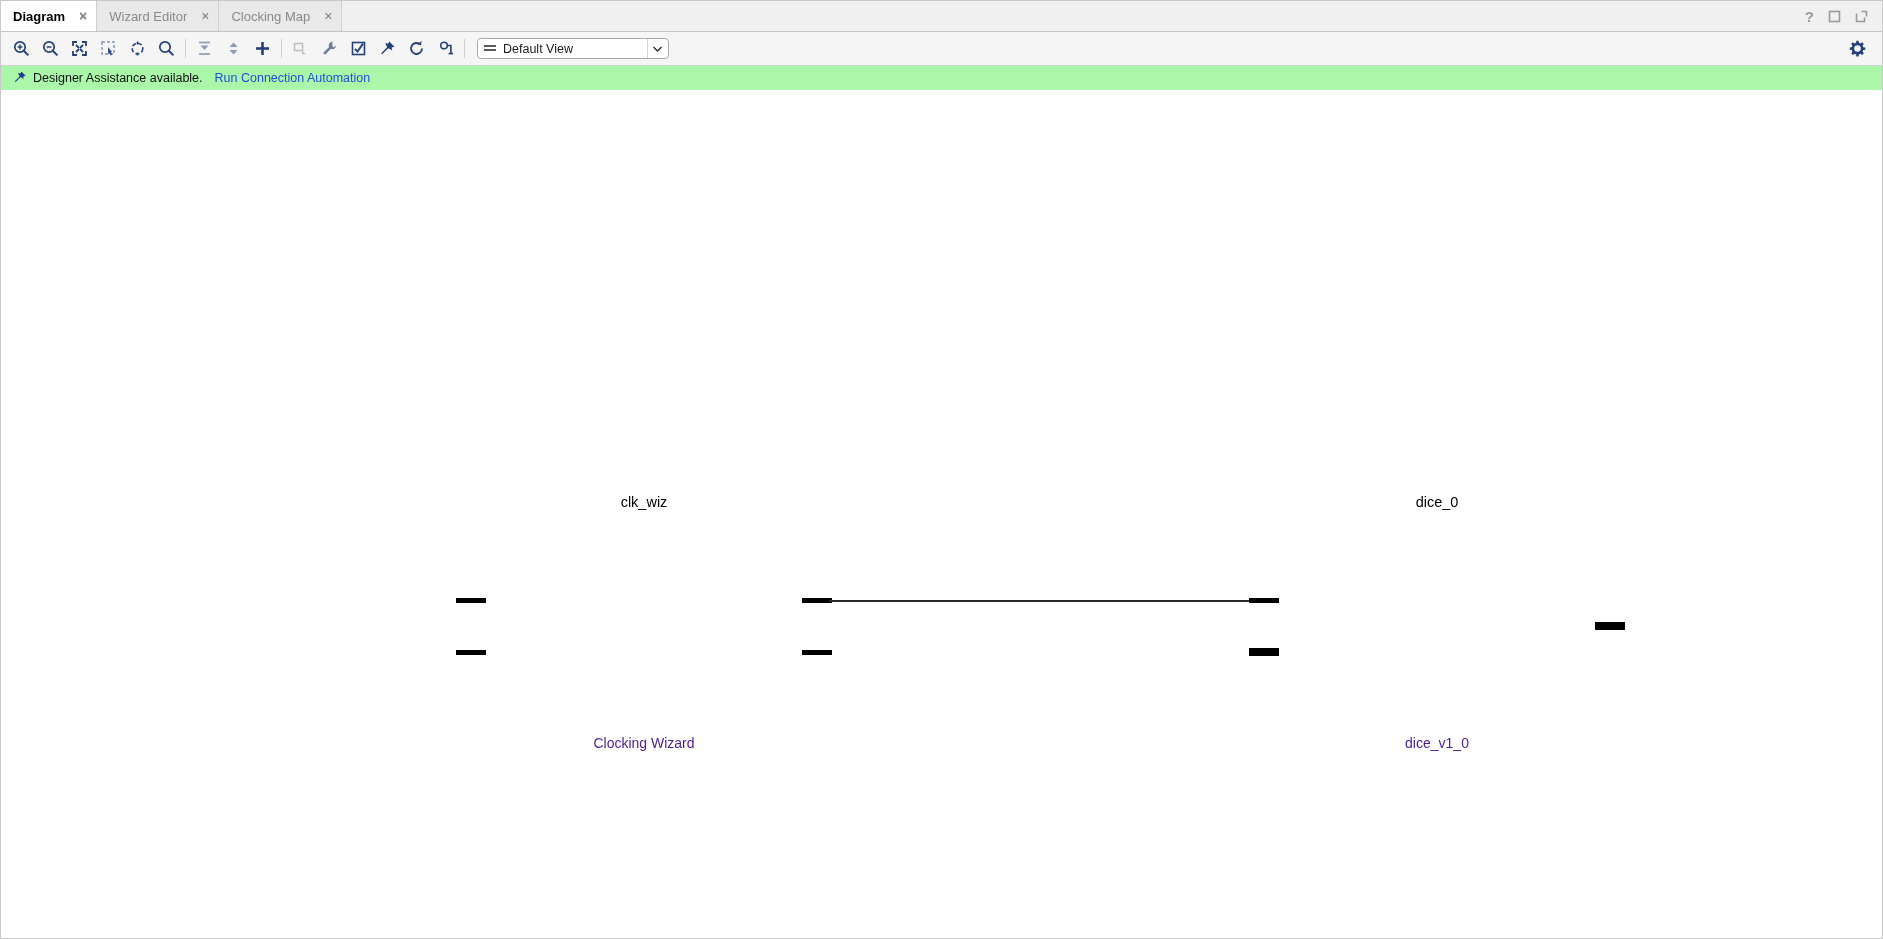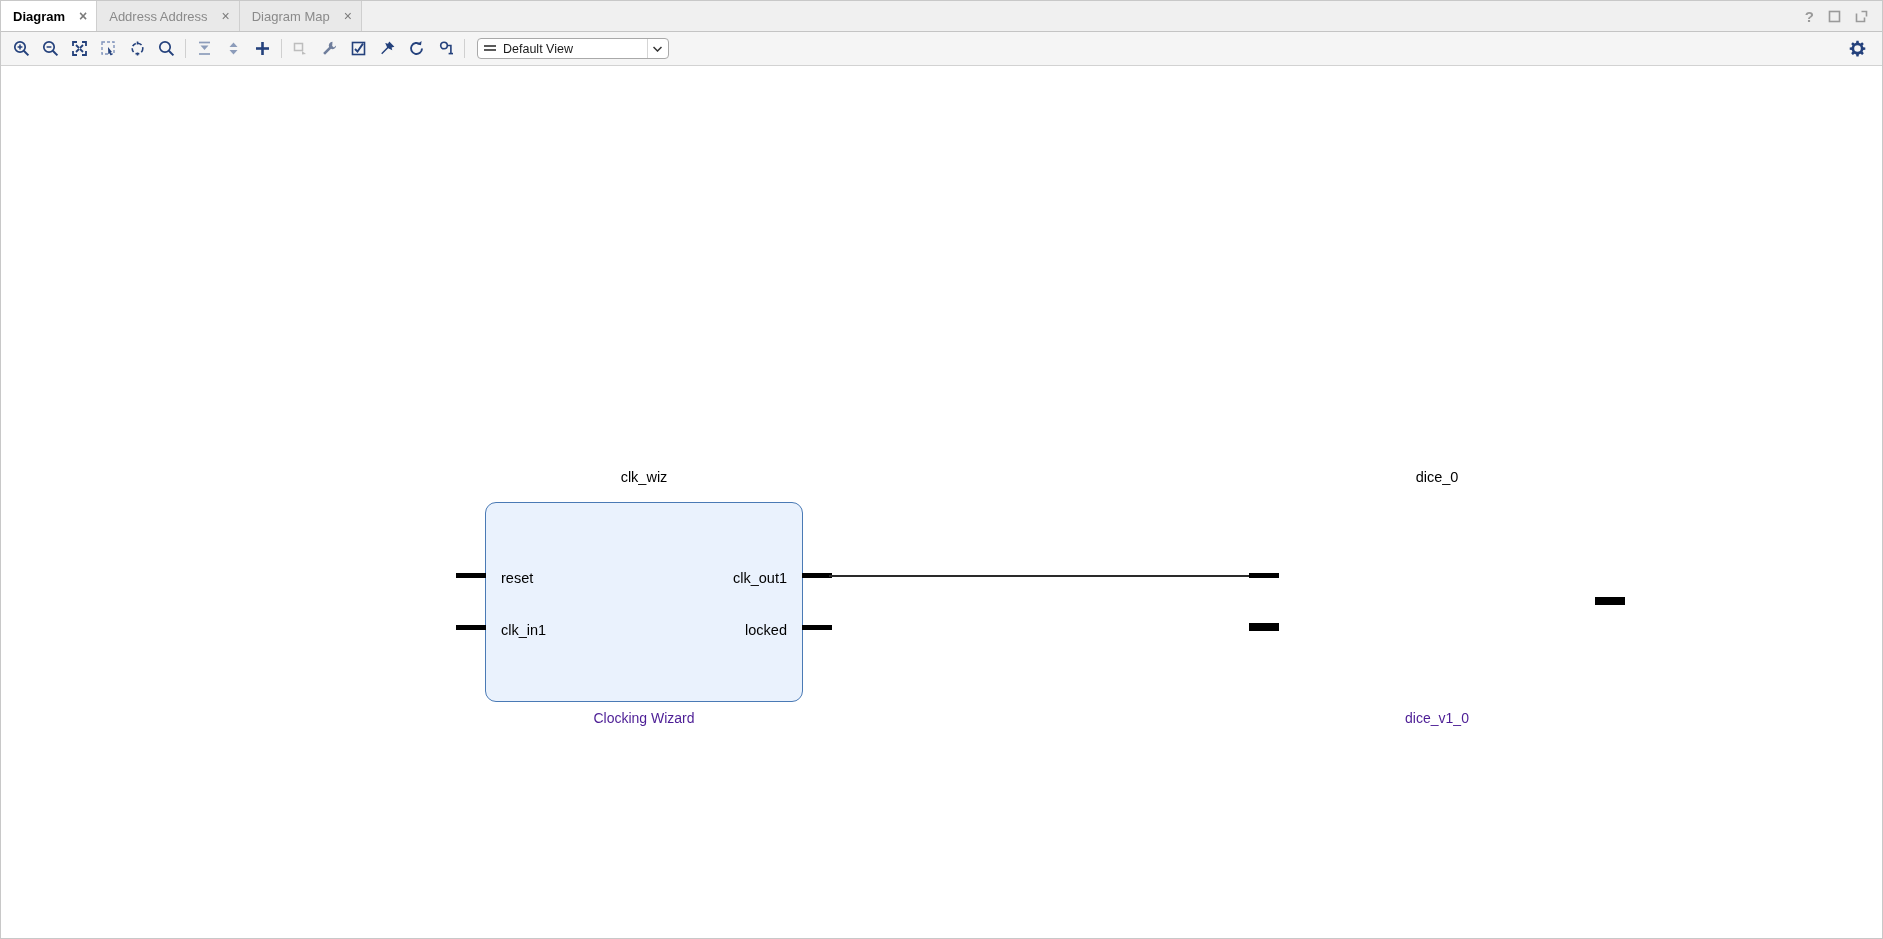--- a/index.html
+++ b/index.html
@@ -218,7 +218,7 @@
       <span class="tab-close">×</span>
     </div>
     <div class="tab">
-      <span class="tab-label">Address Address</span>
+      <span class="tab-label">Wizard Editor</span>
       <span class="tab-close">×</span>
     </div>
     <div class="tab">

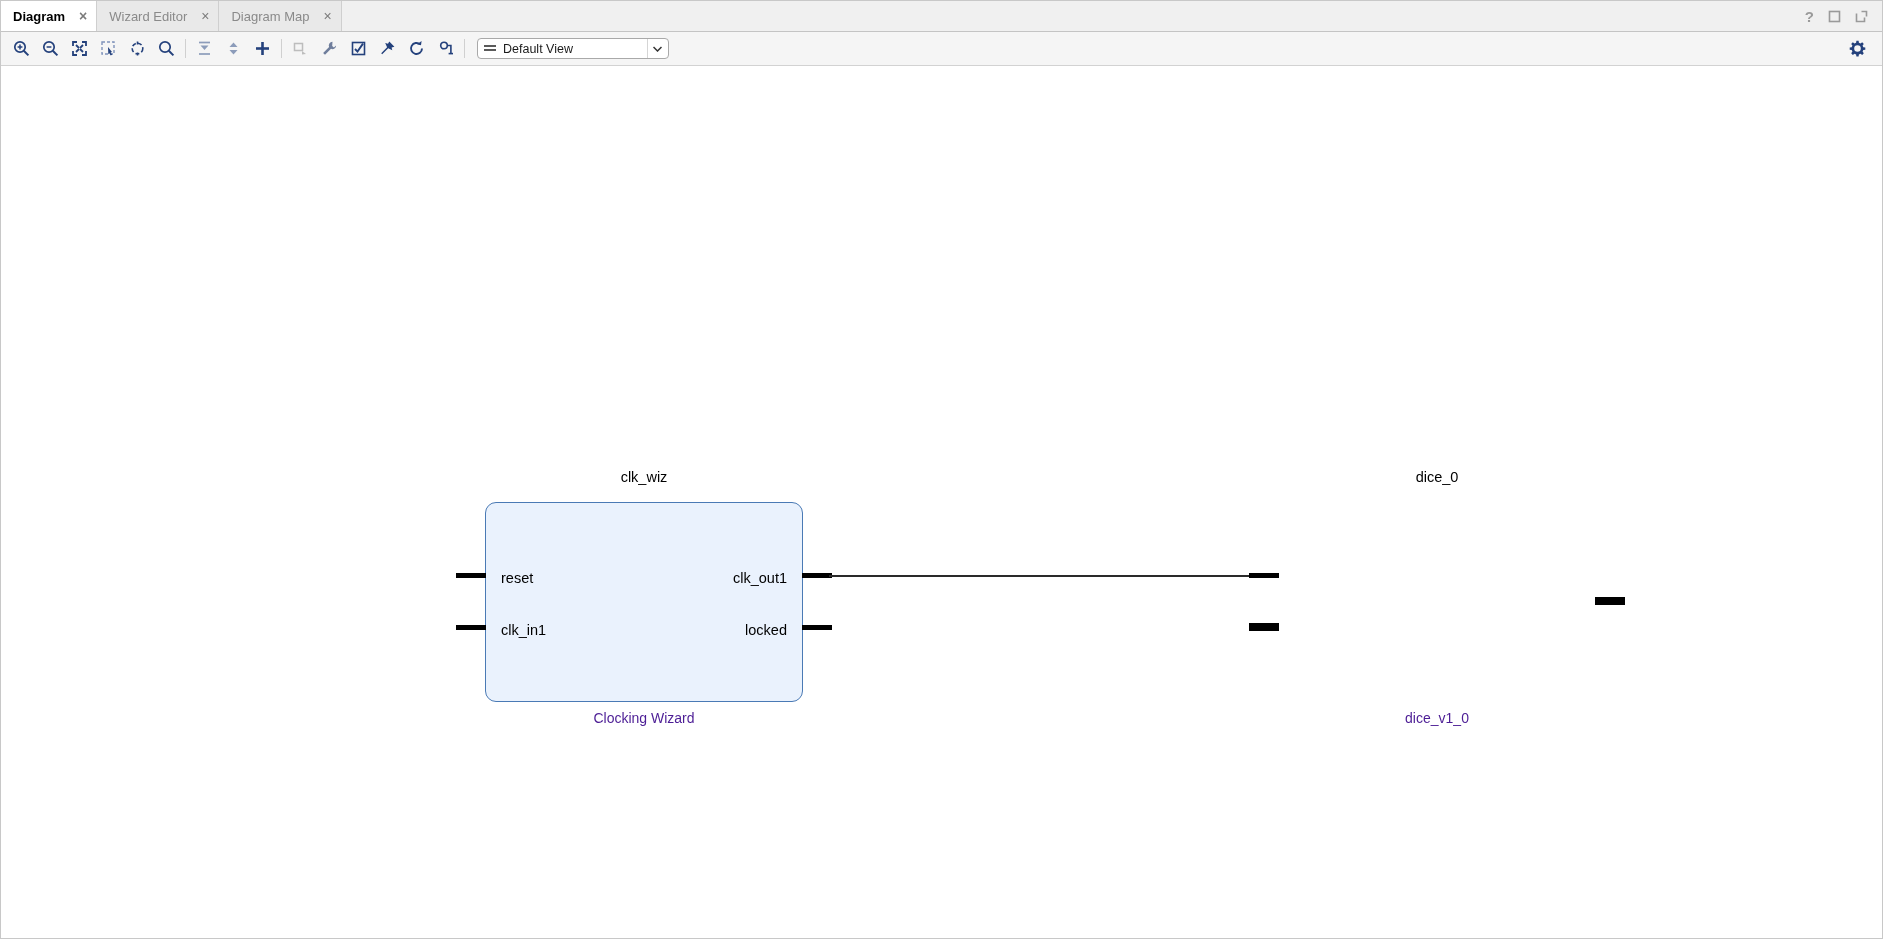--- a/index.html
+++ b/index.html
@@ -222,7 +222,7 @@
       <span class="tab-close">×</span>
     </div>
     <div class="tab">
-      <span class="tab-label">Diagram Map</span>
+      <span class="tab-label">Clocking Map</span>
       <span class="tab-close">×</span>
     </div>
     <div class="tab-filler"></div>

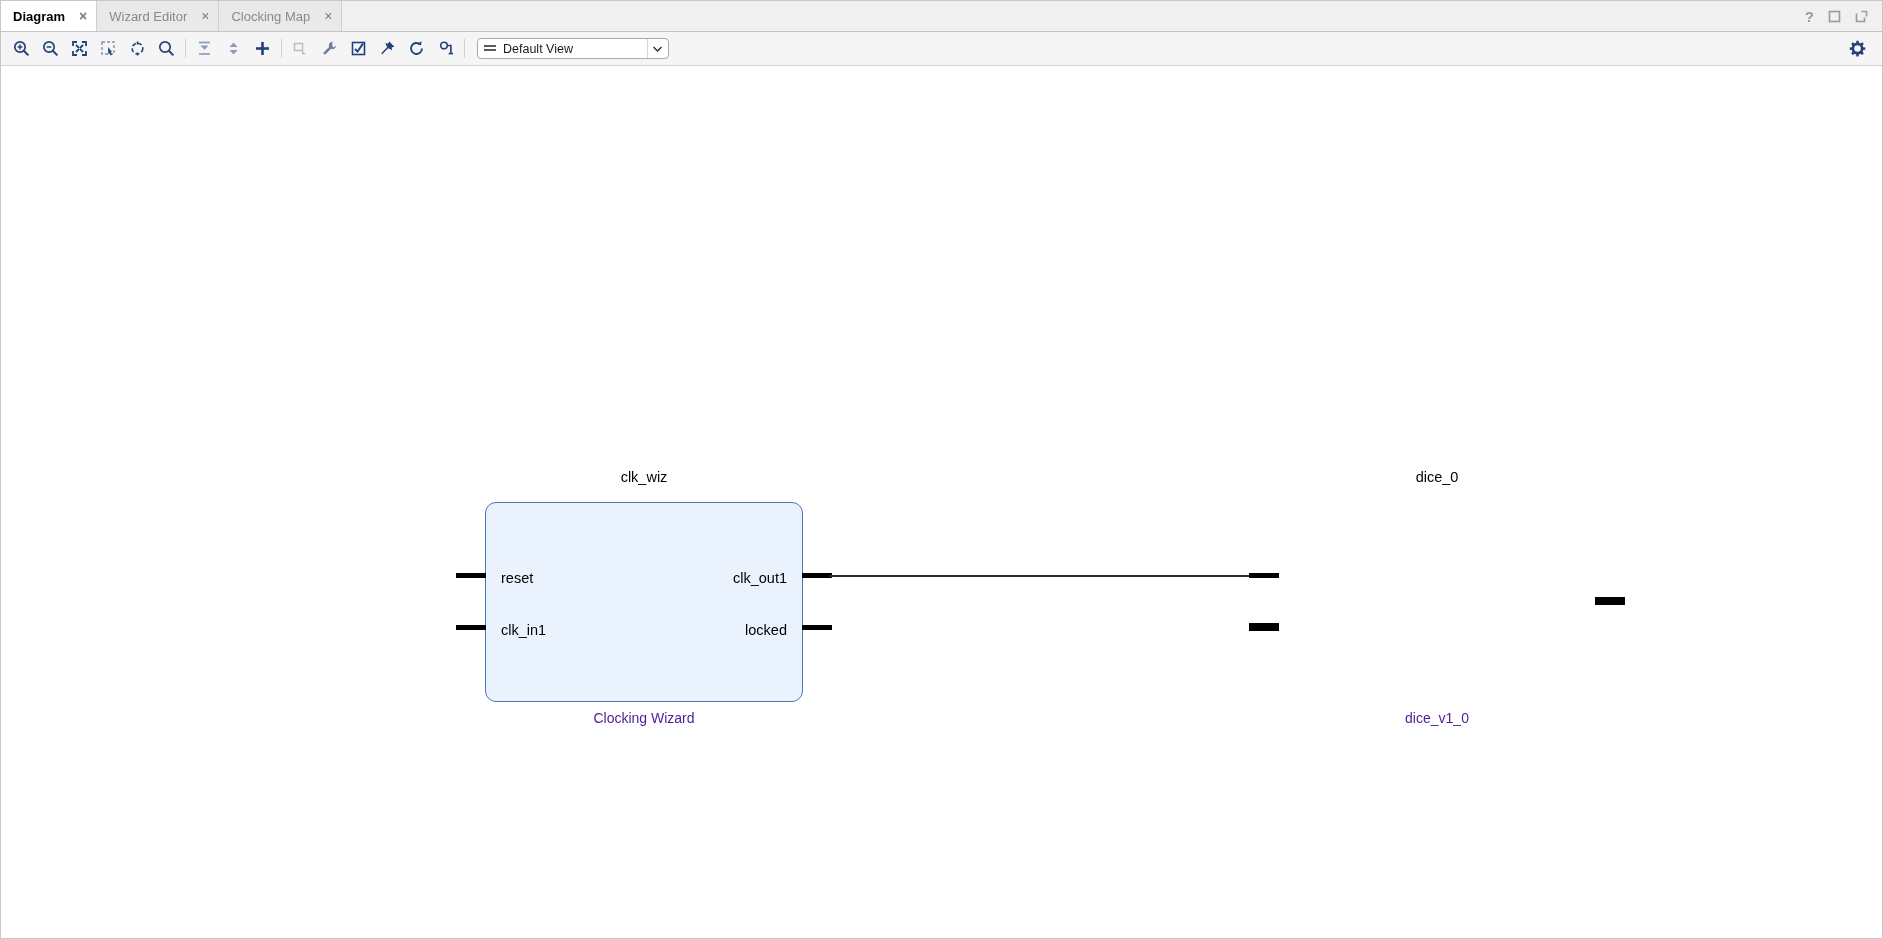--- a/index.html
+++ b/index.html
@@ -375,6 +375,15 @@
     </div>
   </div>
 
+  <div class="banner">
+    <span class="pin-ico">
+      <svg width="12" height="14" viewBox="0 0 12 14">
+        <path d="M7.4 0.6 L11.6 4.8 L9.2 5.4 L9.8 7.8 L6.4 6.2 L1.6 11 L0.8 10.2 L5.6 5.4 L4 2 L6.4 2.6 Z" fill="#1b3b8f"></path>
+      </svg>
+    </span>
+    <span>Designer Assistance available.</span>
+    <span class="blink">Run Connection Automation</span>
+  </div>
 
   <div class="canvas">
 

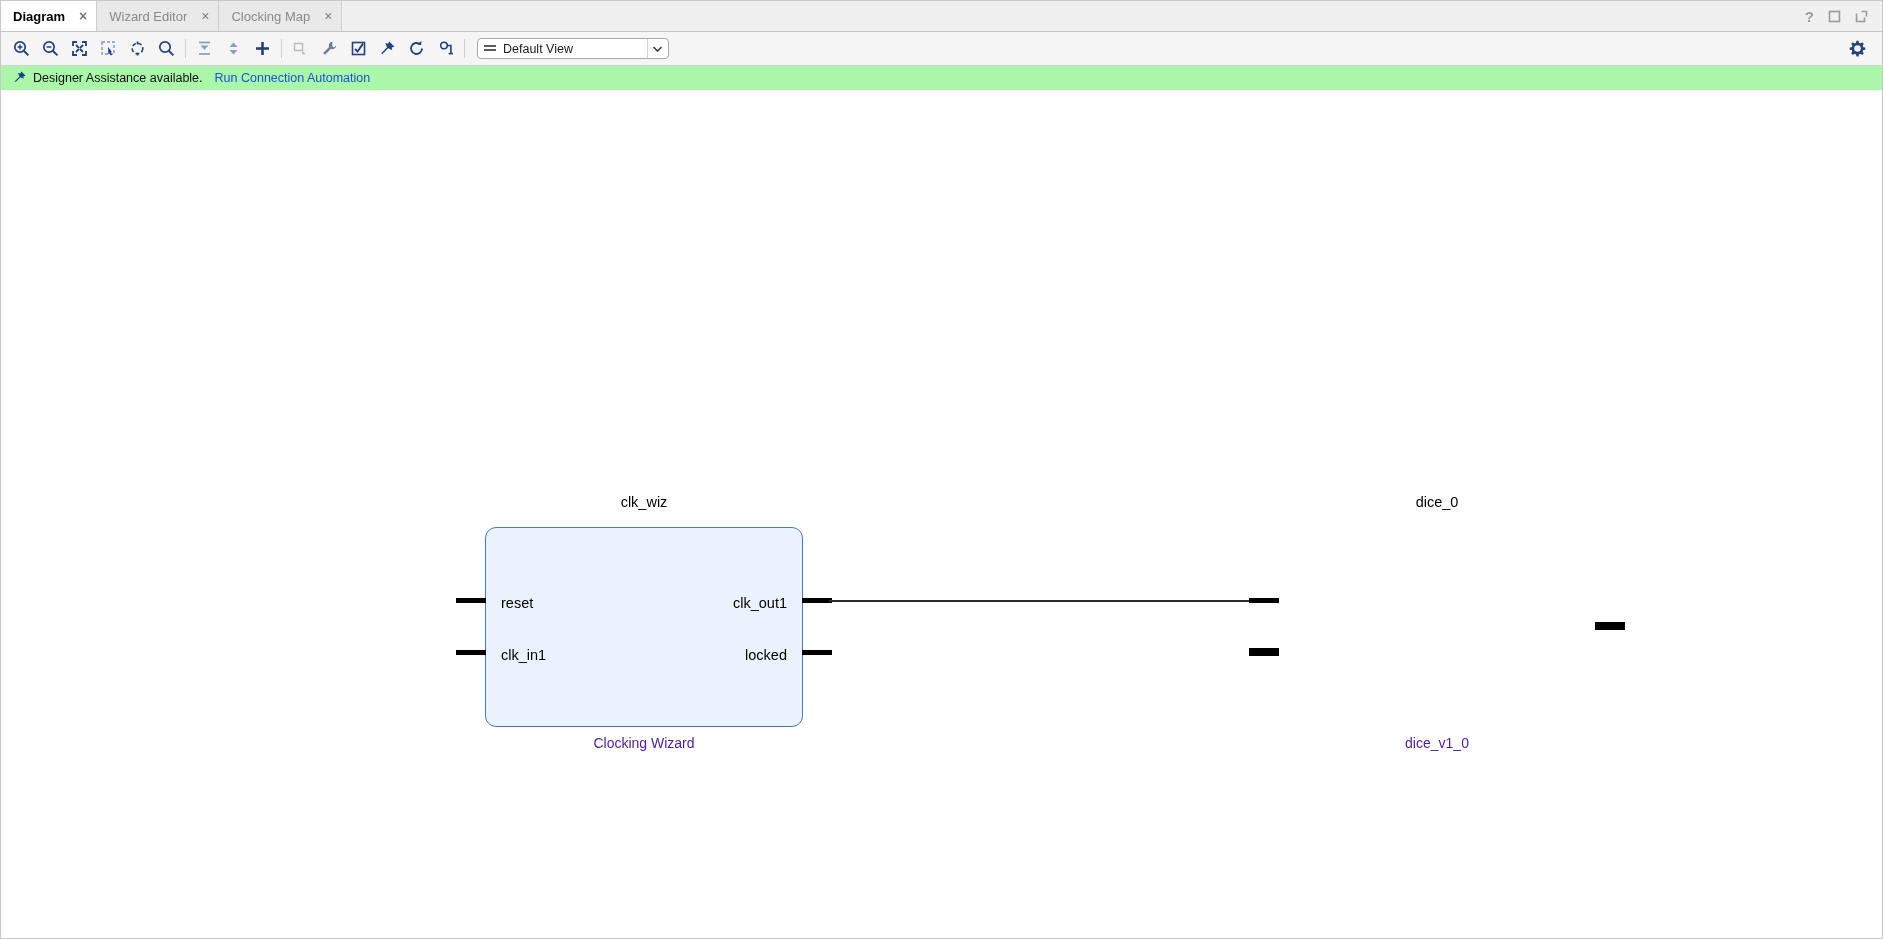--- a/index.html
+++ b/index.html
@@ -388,12 +388,6 @@
   <div class="canvas">
 
     <div class="block-title" style="left:643px; top:403px;">clk_wiz</div>
-    <div class="block" style="left:484px; top:436px; width:318px; height:200px;">
-      <span class="port-label in" style="left:15px; top:68px;">reset</span>
-      <span class="port-label in" style="left:15px; top:120px;">clk_in1</span>
-      <span class="port-label out" style="right:15px; top:68px;">clk_out1</span>
-      <span class="port-label out" style="right:15px; top:120px;">locked</span>
-    </div>
 
     <div class="pin" style="left:455px; top:507px; width:30px; height:5px;"></div>
     <div class="pin" style="left:455px; top:559px; width:30px; height:5px;"></div>

